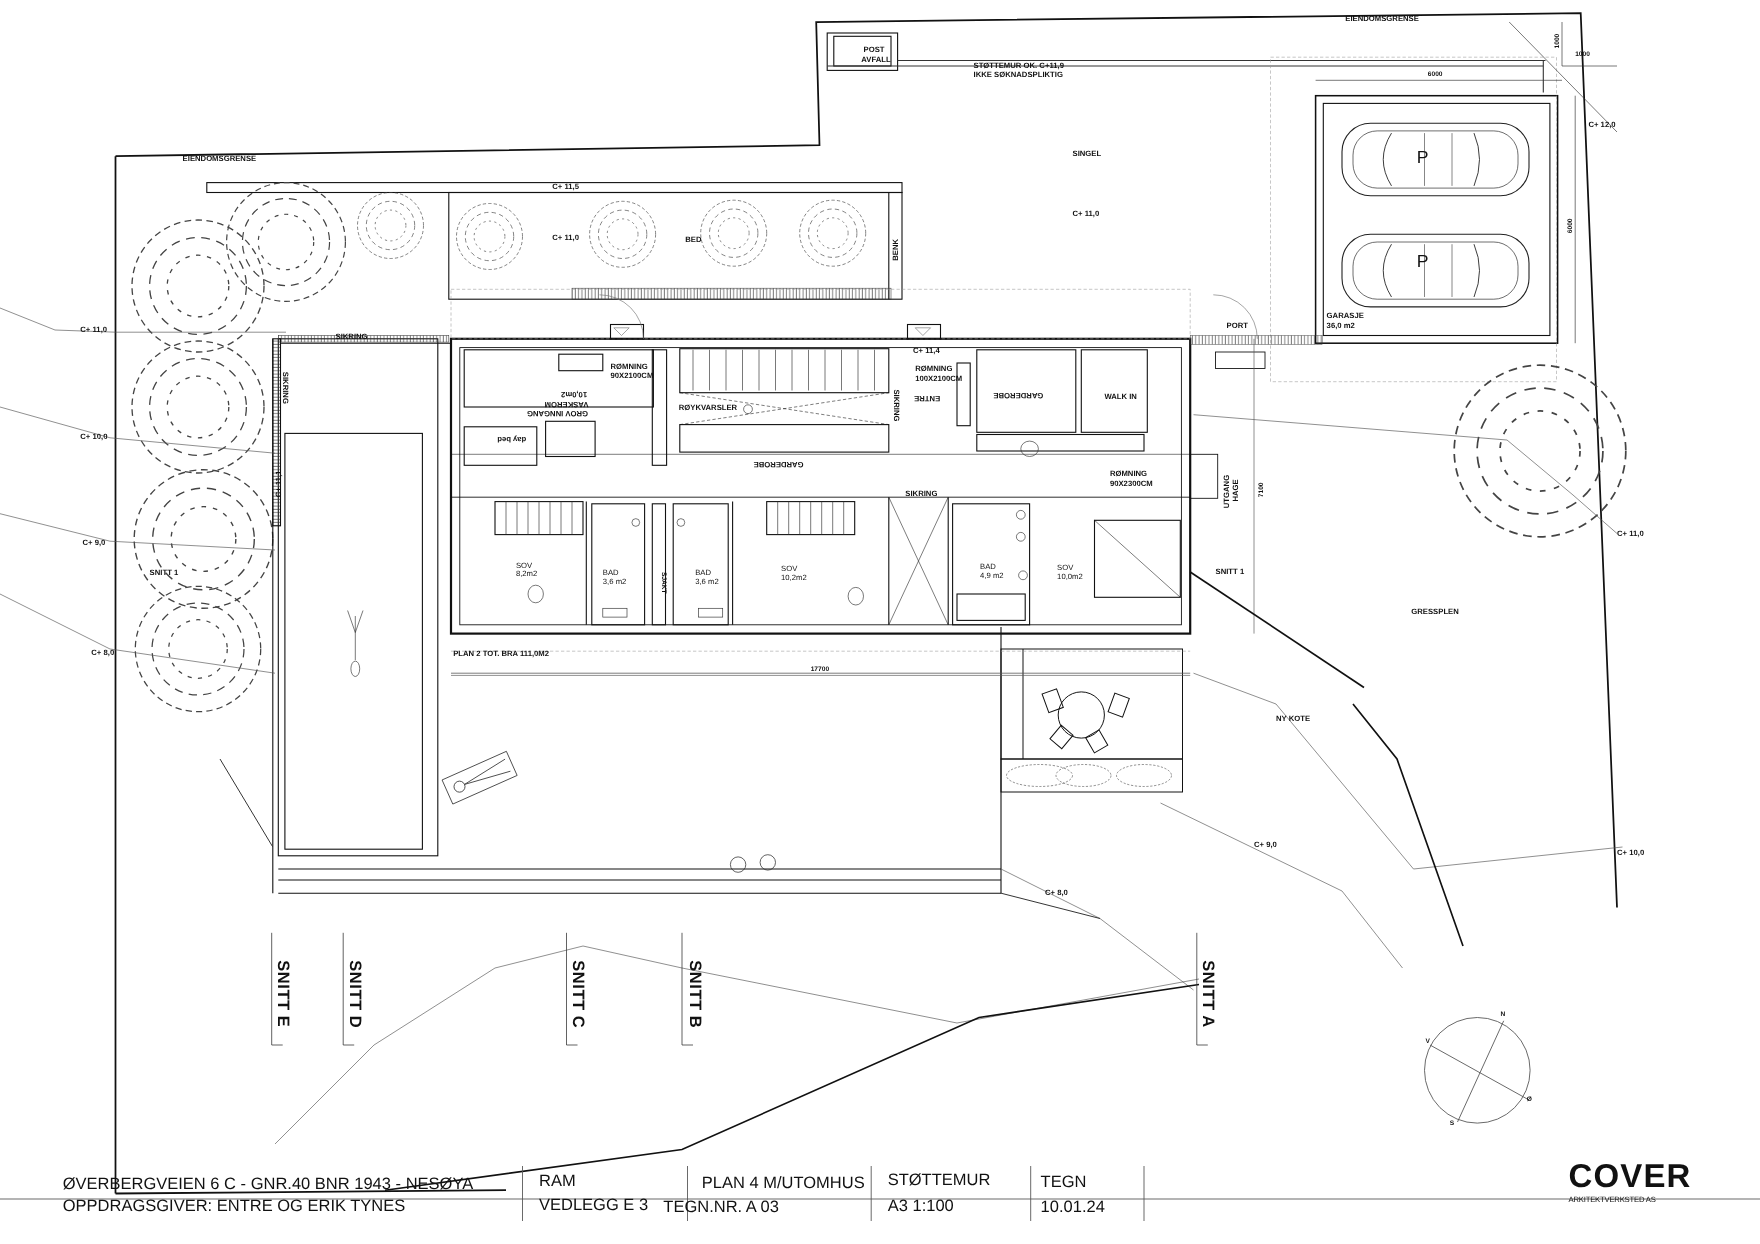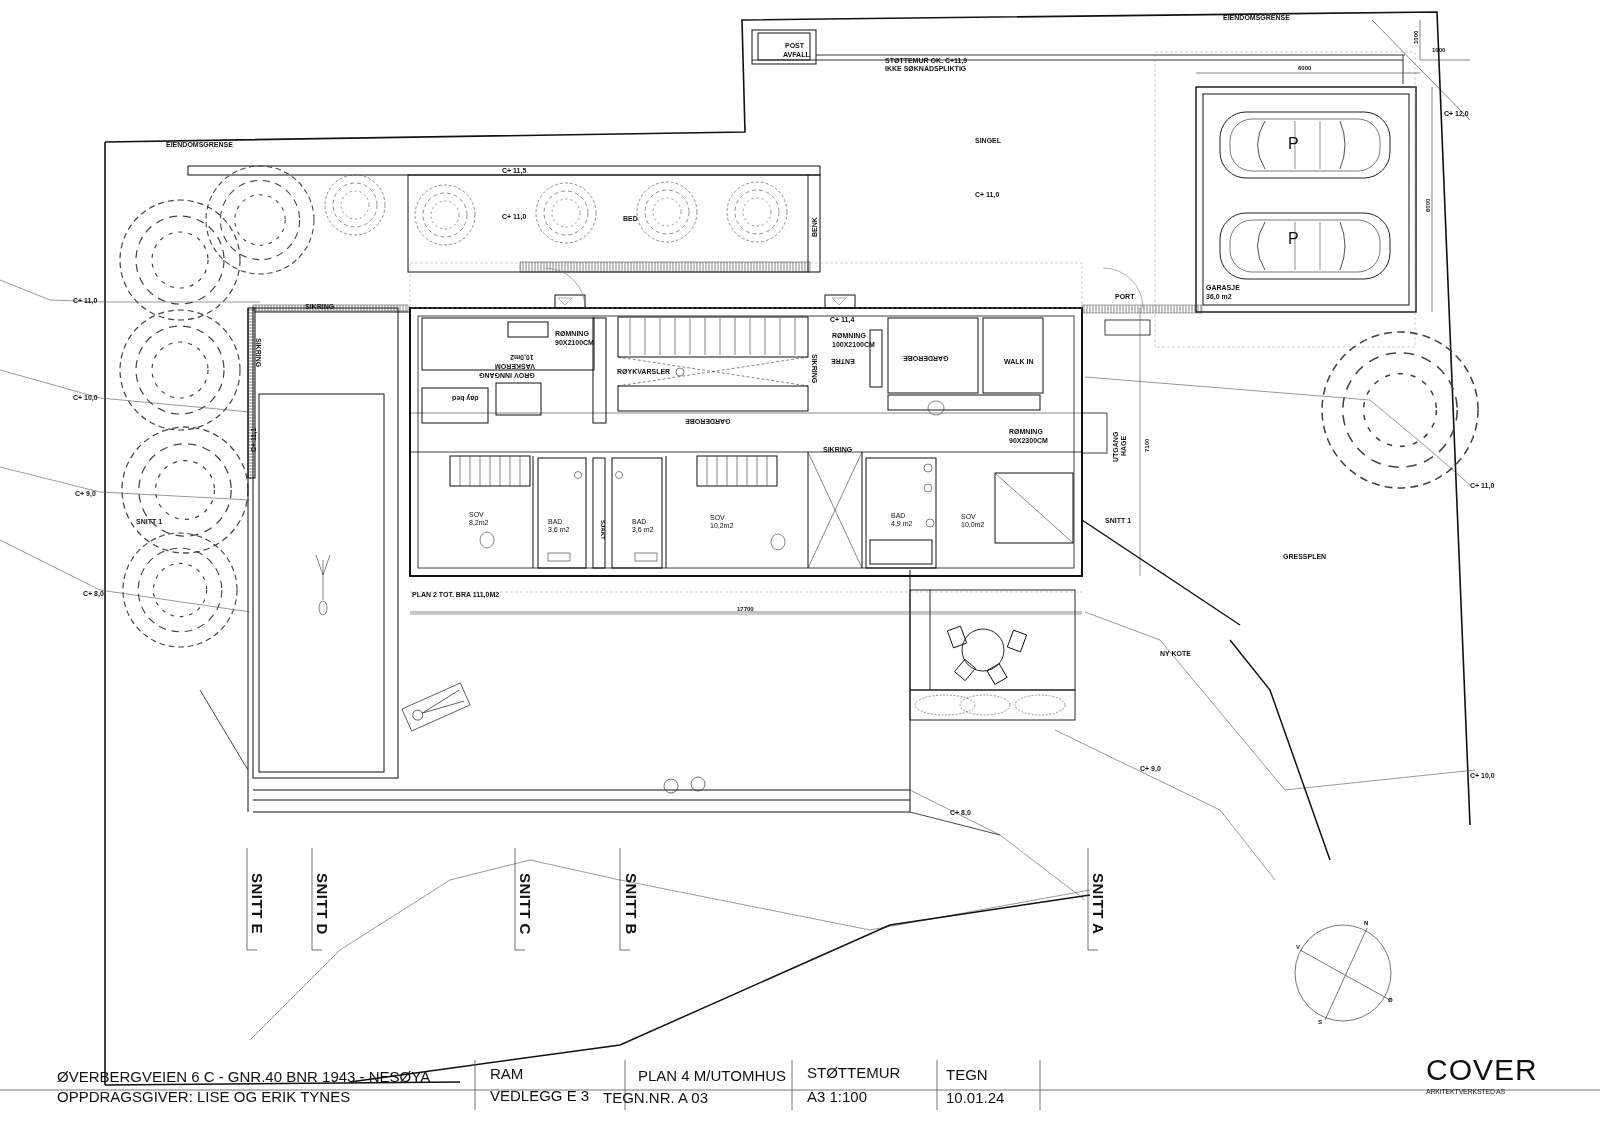--- a/index.html
+++ b/index.html
@@ -403,7 +403,7 @@
 <div class="tb" style="left:946px;top:1066px;">TEGN</div>
 <div class="tb" style="left:946px;top:1089px;">10.01.24</div>
 
-<div class="logo" style="left:1426px;top:1053px;">COVER</div>
+<div class="logo" style="left:1426px;top:1053px;font-weight:bold;">COVER</div>
 <div class="logo-sub" style="left:1426px;top:1088px;">ARKITEKTVERKSTED AS</div>
 
 </body></html>

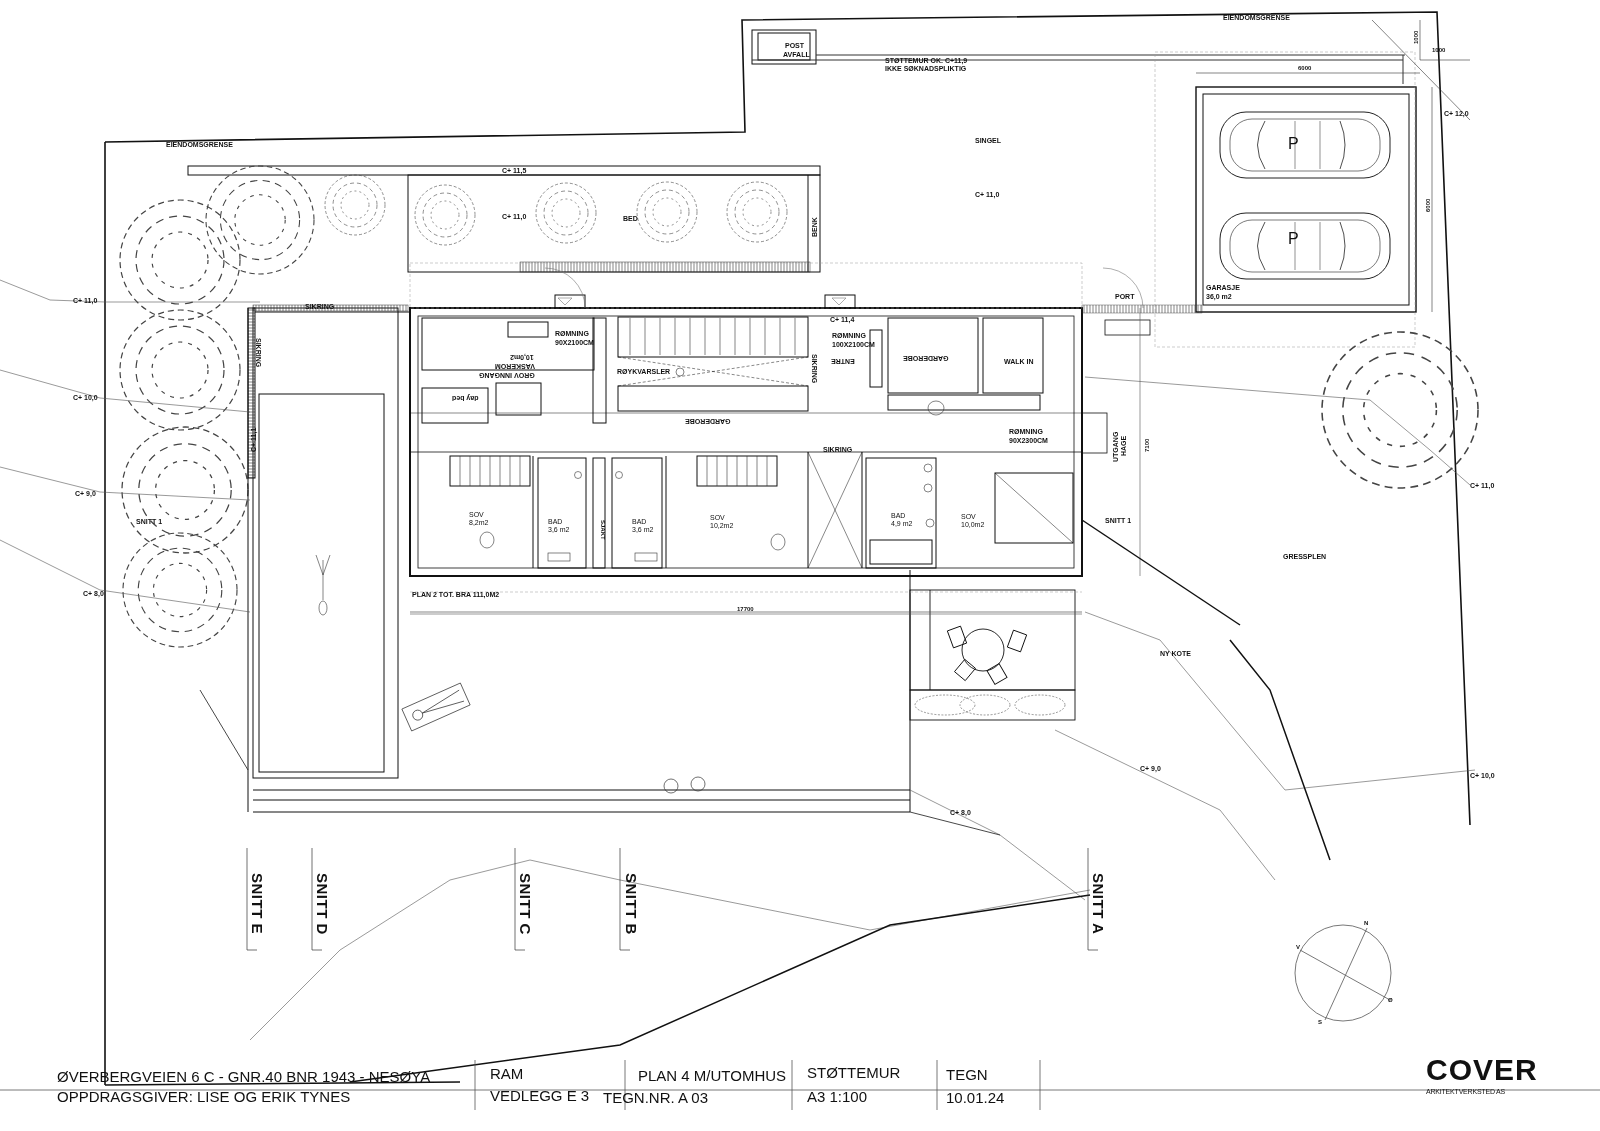--- a/index.html
+++ b/index.html
@@ -393,7 +393,7 @@
 <div class="compass-lbl" style="left:1318px;top:1019px;">S</div>
 
 <div class="tb" style="left:57px;top:1068px;">ØVERBERGVEIEN 6 C - GNR.40 BNR 1943 - NESØYA</div>
-<div class="tb" style="left:57px;top:1088px;">OPPDRAGSGIVER: LISE OG ERIK TYNES</div>
+<div class="tb" style="left:57px;top:1088px;">OPPDRAGSGIVER: ENTRE OG ERIK TYNES</div>
 <div class="tb" style="left:490px;top:1065px;">RAM</div>
 <div class="tb" style="left:490px;top:1087px;">VEDLEGG E 3</div>
 <div class="tb" style="left:638px;top:1067px;">PLAN 4 M/UTOMHUS</div>

